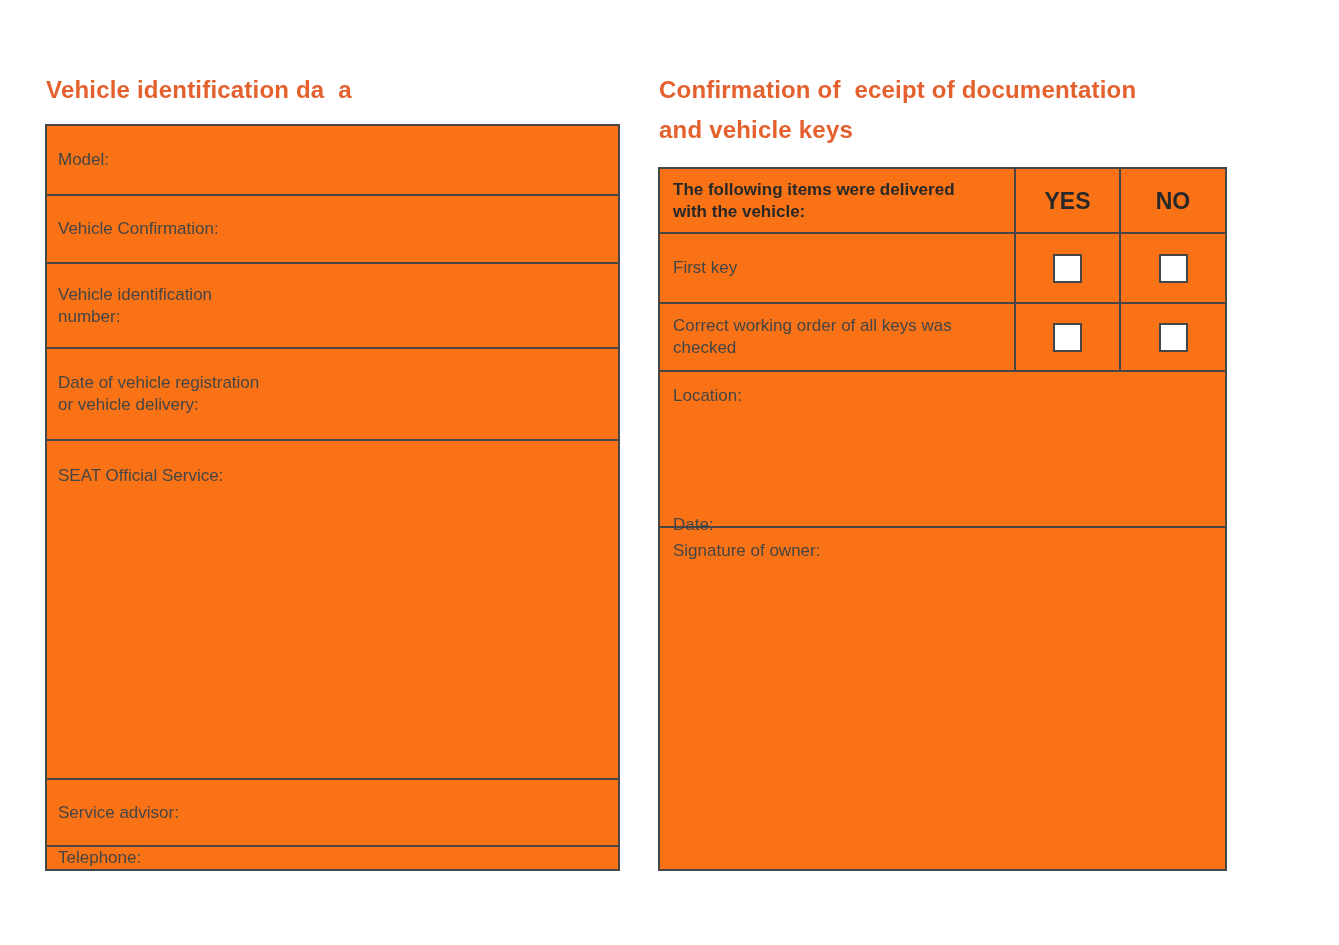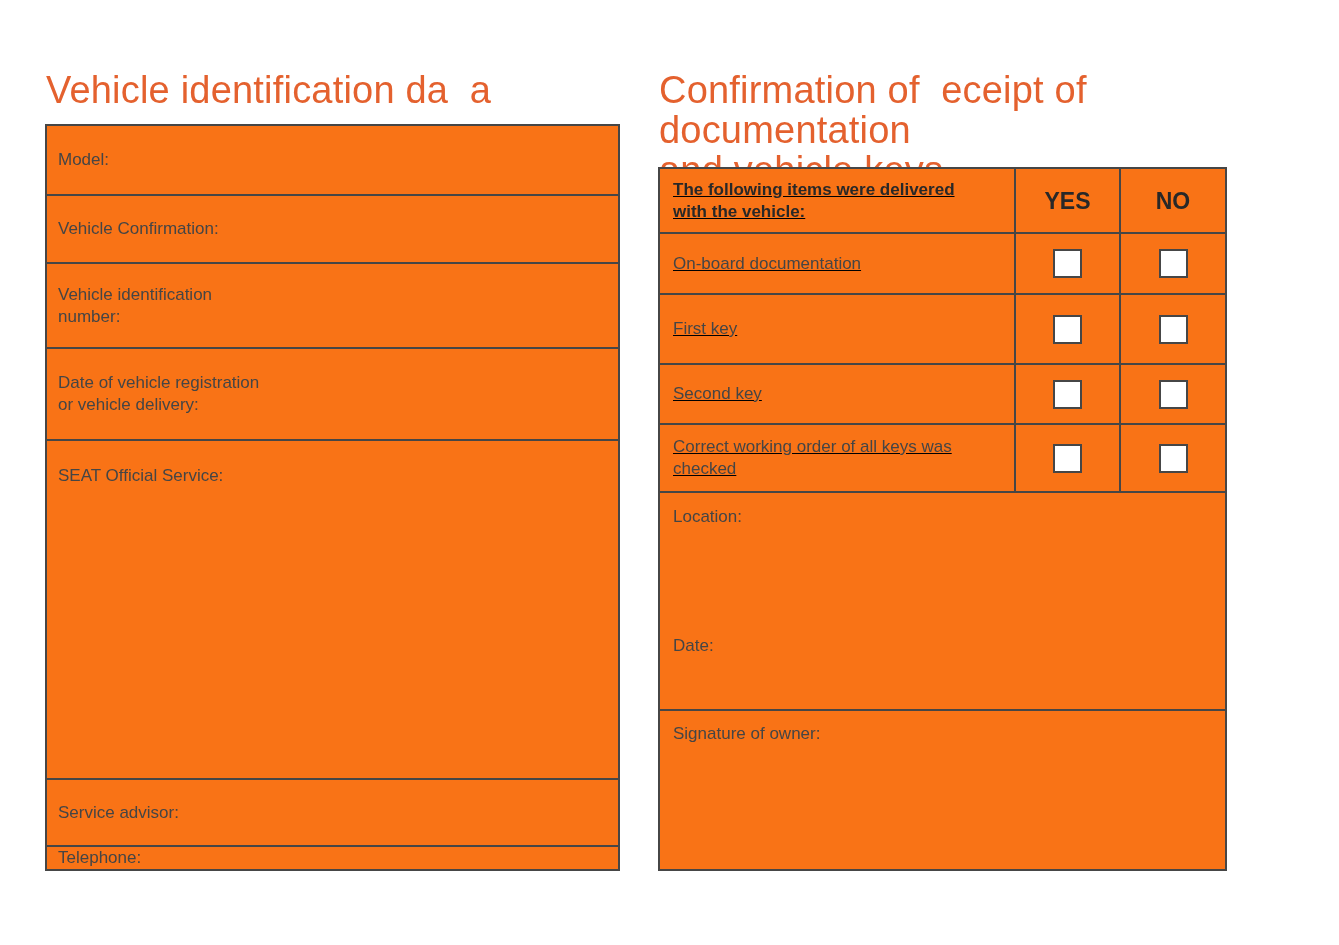--- a/index.html
+++ b/index.html
@@ -9,8 +9,8 @@
   .heading {
     position:absolute;
     color:#e4612e;
-    font-weight:normal;
-    font-size:38px;
+    font-weight:bold;
+    font-size:24px;
     line-height:40px;
     white-space:pre-wrap;
     letter-spacing:0.2px;

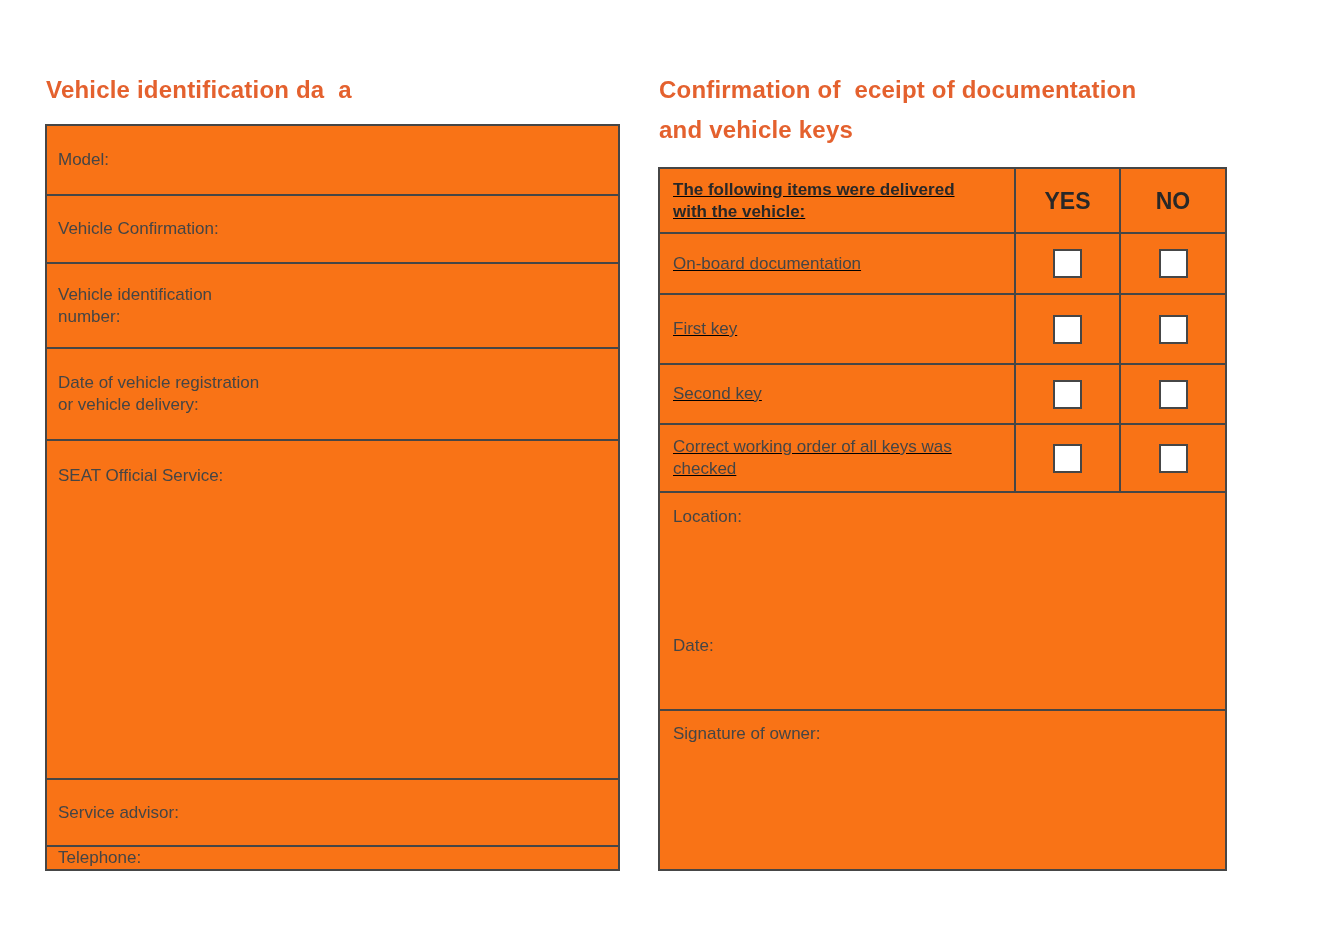--- a/index.html
+++ b/index.html
@@ -70,7 +70,6 @@
     align-items:center;
     padding-left:13px;
     padding-right:16px;
-    text-decoration:underline;
   }
   .rcheck-cell {
     border-left:2px solid #464646;

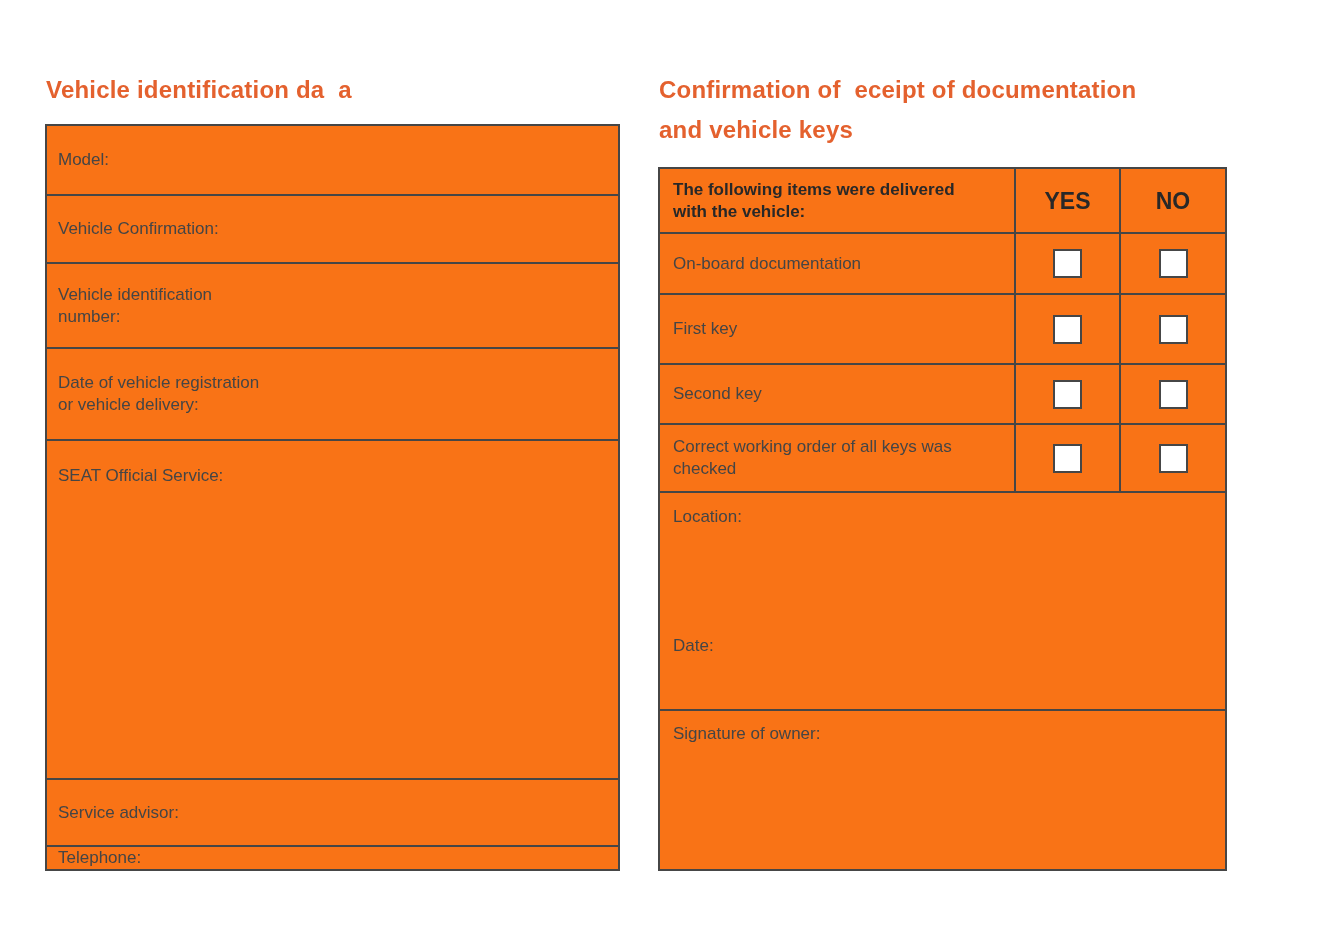--- a/index.html
+++ b/index.html
@@ -151,17 +151,6 @@
     </div>
   </div>
 
-  <div class="rgrid rrow-0">
-    <div class="rlabel-cell">
-      <span class="label">On-board documentation</span>
-    </div>
-    <div class="rcheck-cell">
-      <div class="checkbox"></div>
-    </div>
-    <div class="rcheck-cell">
-      <div class="checkbox"></div>
-    </div>
-  </div>
 
   <div class="rgrid rrow-1">
     <div class="rlabel-cell">

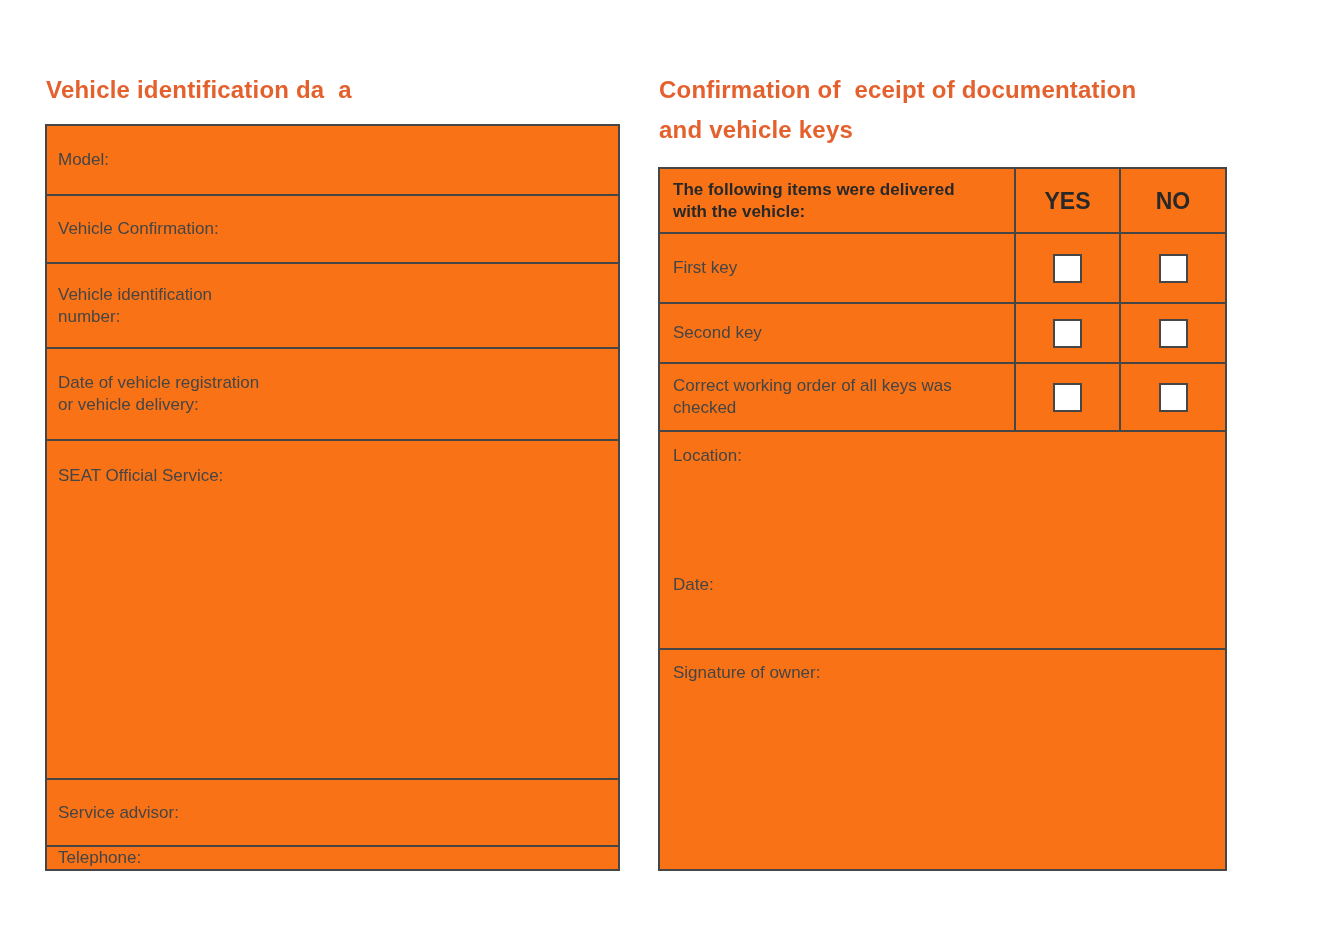--- a/index.html
+++ b/index.html
@@ -164,17 +164,6 @@
     </div>
   </div>
 
-  <div class="rgrid rrow-2">
-    <div class="rlabel-cell">
-      <span class="label">Second key</span>
-    </div>
-    <div class="rcheck-cell">
-      <div class="checkbox"></div>
-    </div>
-    <div class="rcheck-cell">
-      <div class="checkbox"></div>
-    </div>
-  </div>
 
   <div class="rgrid rrow-3">
     <div class="rlabel-cell">

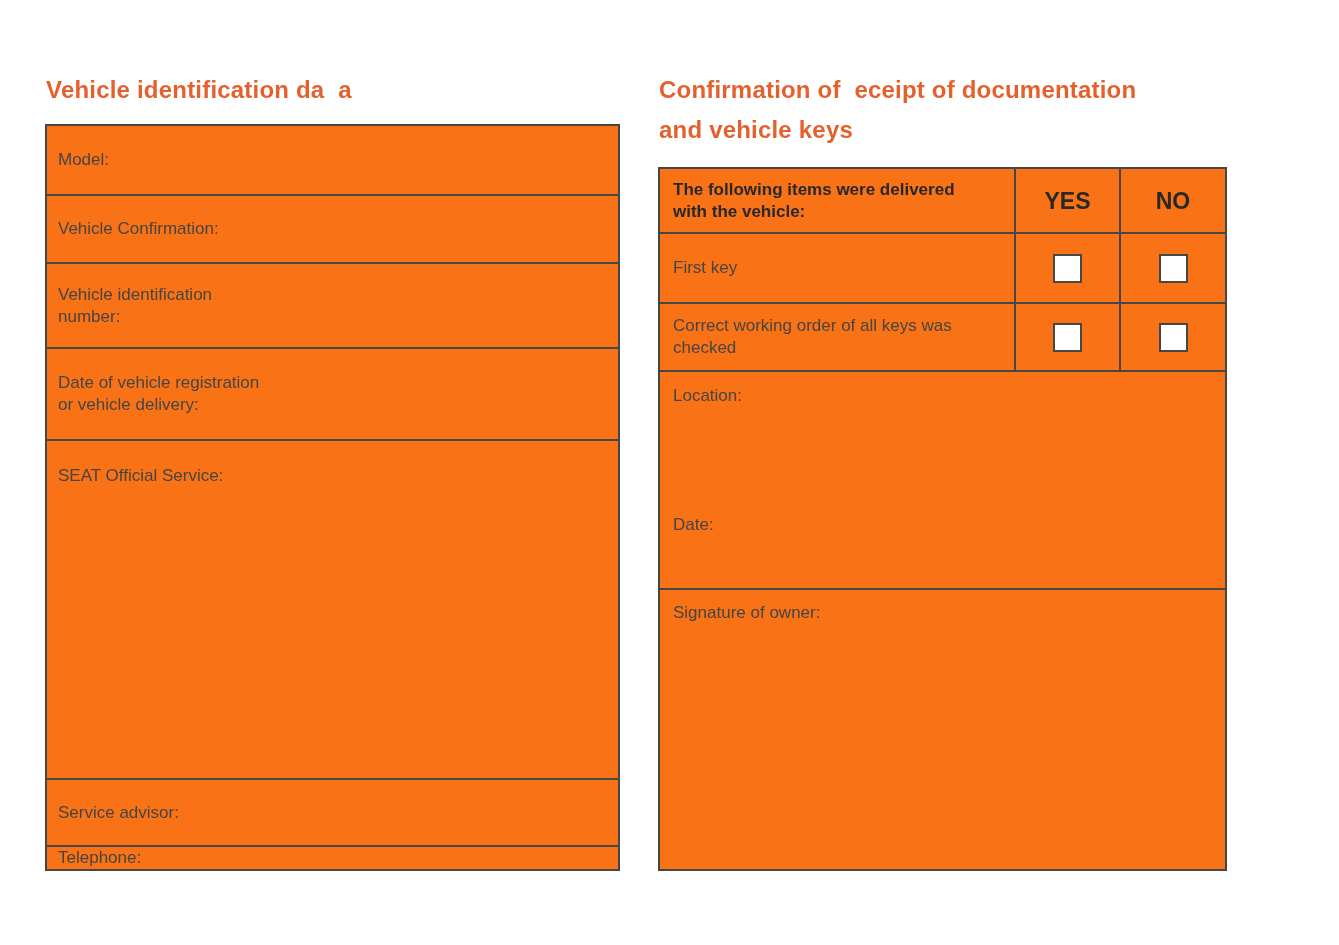--- a/index.html
+++ b/index.html
@@ -90,7 +90,7 @@
 
   .location-cell {
     position:relative;
-    height:218px;
+    height:156px;
     border-top:2px solid #464646;
     padding:13px 13px 0 13px;
   }

